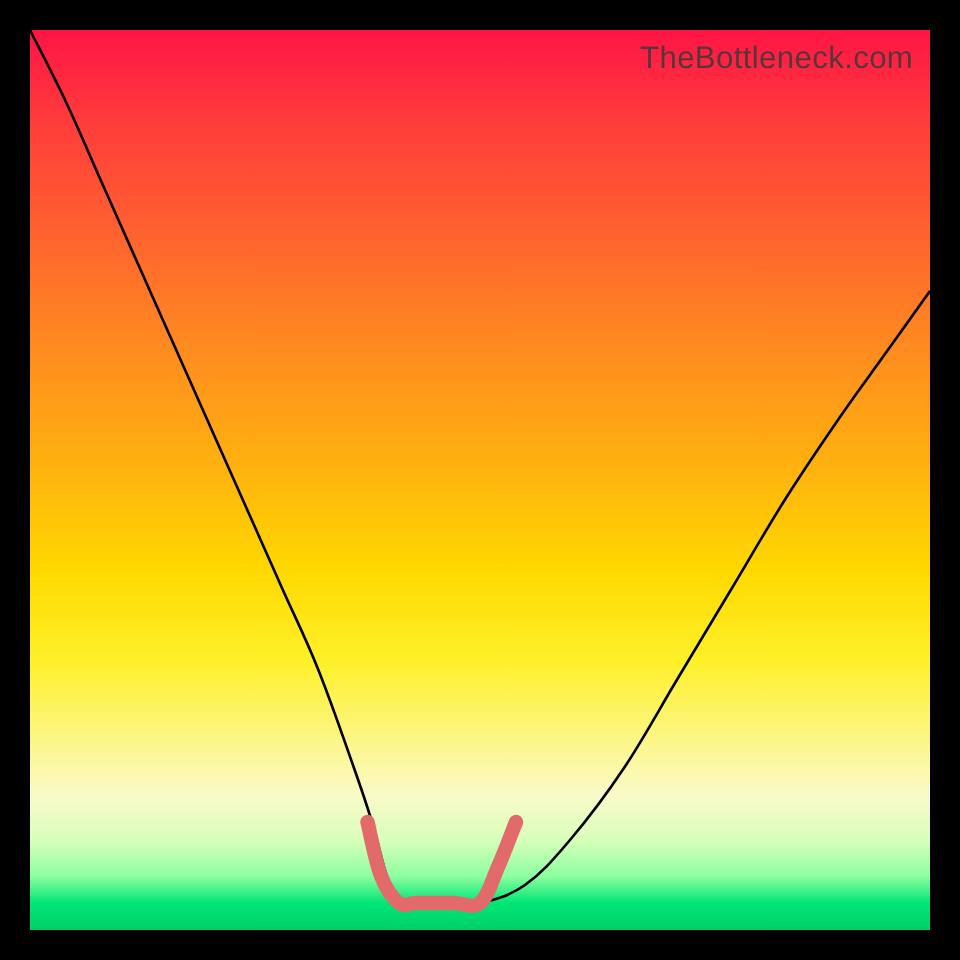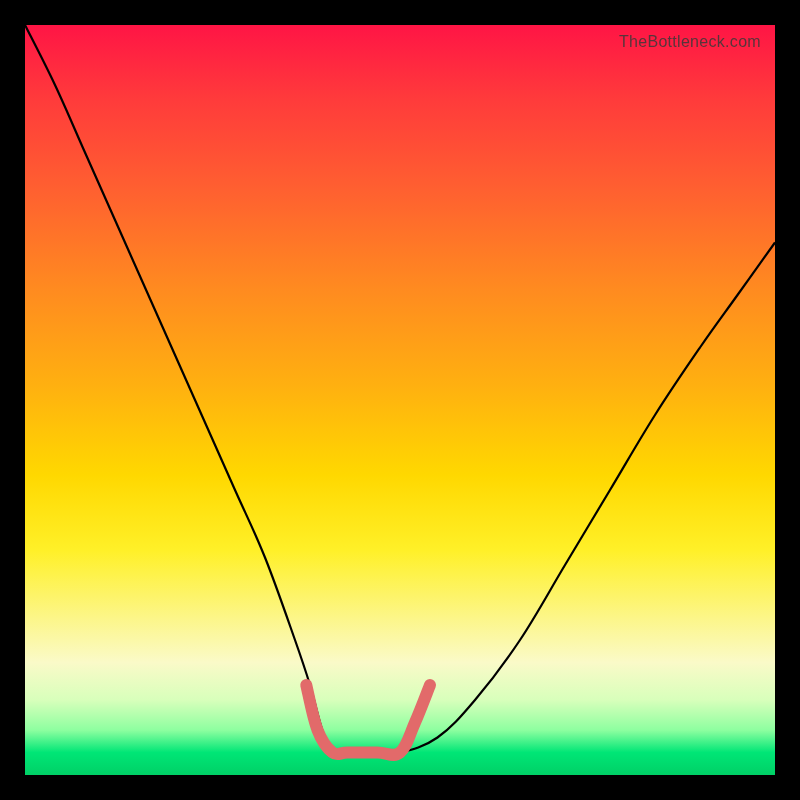--- a/index.html
+++ b/index.html
@@ -43,7 +43,7 @@
     top: 8px;
     right: 14px;
     color: #3a3a3a;
-    font-size: 16px;
+    font-size: 26px;
     font-weight: 500;
     letter-spacing: 0.3px;
     opacity: 0.85;

